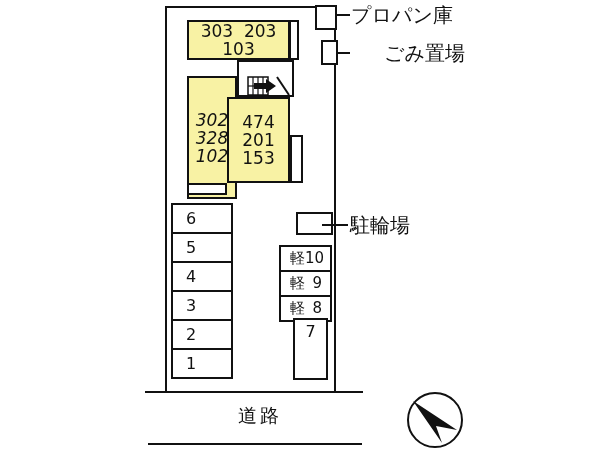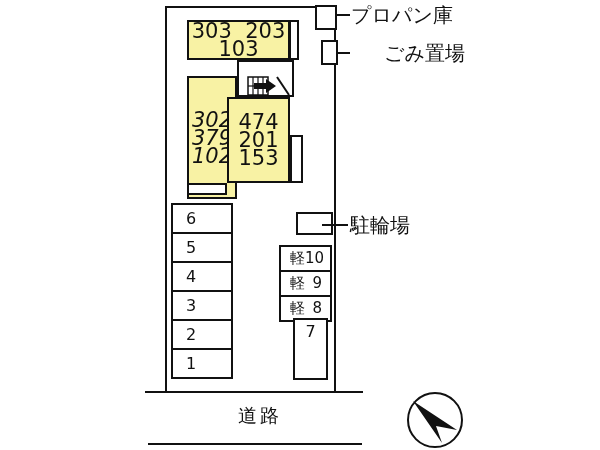--- a/index.html
+++ b/index.html
@@ -14,7 +14,7 @@
   .unit-text{
     position:absolute;left:0;right:0;display:flex;flex-direction:column;
     align-items:center;justify-content:center;top:0;bottom:0;
-    font-size:21px;line-height:18px;white-space:pre;
+    font-size:17px;line-height:18px;white-space:pre;
   }
   .pspace{
     position:absolute;box-sizing:border-box;border:2px solid #111;background:#fff;

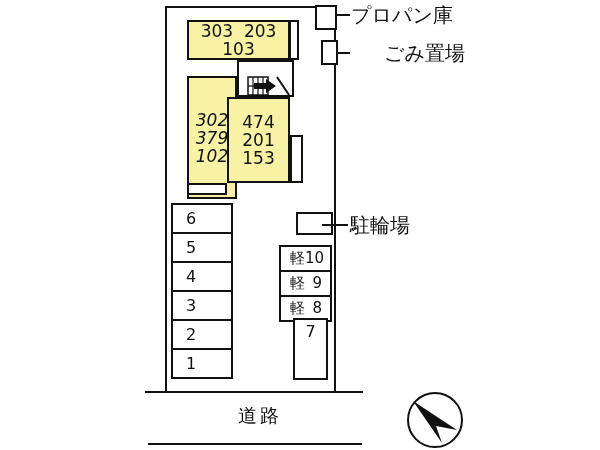--- a/index.html
+++ b/index.html
@@ -52,7 +52,7 @@
   <div class="abs unit" style="left:187px;top:76px;width:50px;height:123px;font-style:italic;">
     <div class="unit-text">
       <span>302</span>
-      <span>379</span>
+      <span>328</span>
       <span>102</span>
     </div>
   </div>

